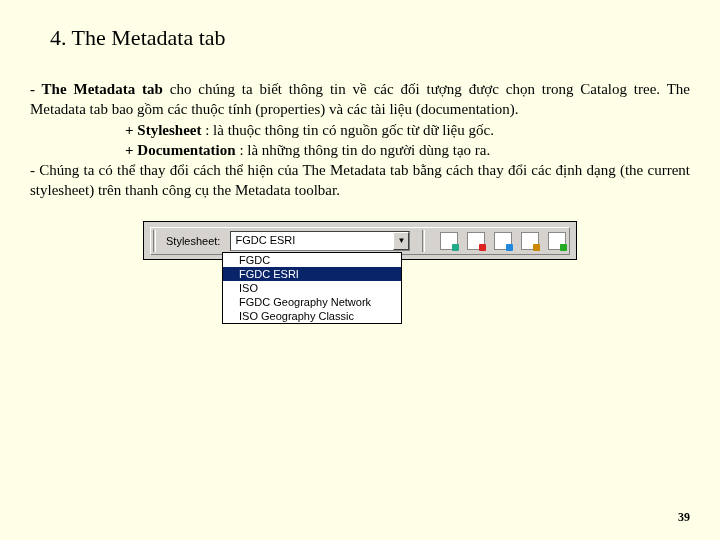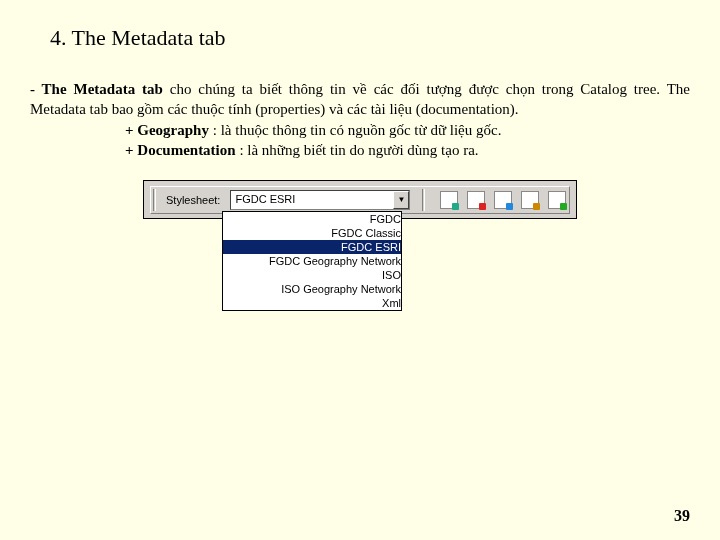--- a/index.html
+++ b/index.html
@@ -145,7 +145,7 @@
     <span class="bold">- The Metadata tab</span><span> cho chúng ta biết thông tin về các đối tượng được chọn trong Catalog tree. The Metadata tab bao gồm các thuộc tính (properties) và các tài liệu (documentation).</span>
   </p>
   <p class="indent">
-    <span class="bold">+ Geography</span><span> : là thuộc thông tin có nguồn gốc từ dữ liệu gốc.</span>
+    <span class="bold">+ Stylesheet</span><span> : là thuộc thông tin có nguồn gốc từ dữ liệu gốc.</span>
   </p>
   <p class="indent">
     <span class="bold">+ Documentation</span><span> : là những biết tin do người dùng tạo ra.</span>

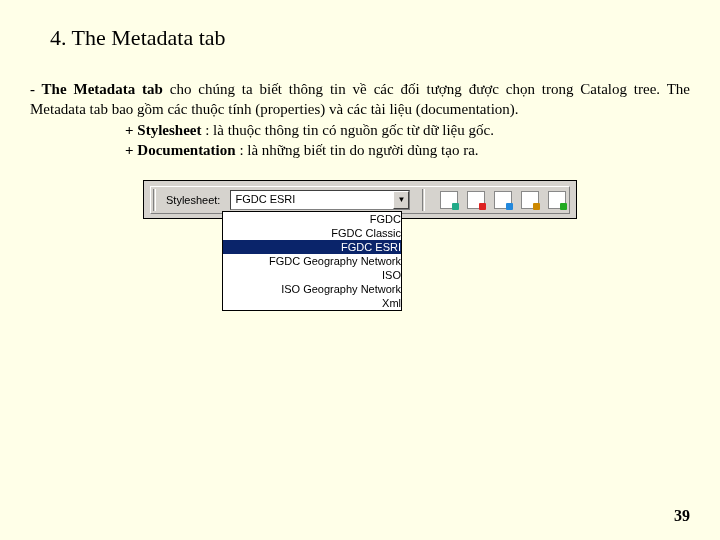--- a/index.html
+++ b/index.html
@@ -148,7 +148,7 @@
     <span class="bold">+ Stylesheet</span><span> : là thuộc thông tin có nguồn gốc từ dữ liệu gốc.</span>
   </p>
   <p class="indent">
-    <span class="bold">+ Documentation</span><span> : là những biết tin do người dùng tạo ra.</span>
+    <span class="bold">+ Documentation</span><span> : là những thông tin do người dùng tạo ra.</span>
   </p>
 </div>
 

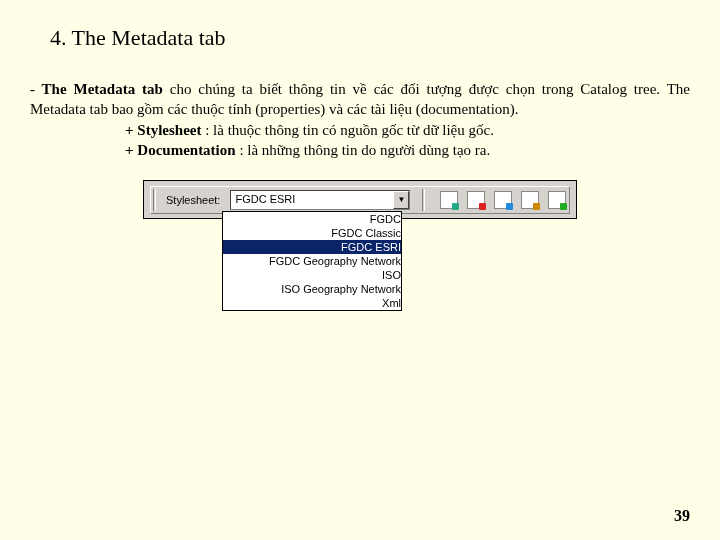--- a/index.html
+++ b/index.html
@@ -150,6 +150,7 @@
   <p class="indent">
     <span class="bold">+ Documentation</span><span> : là những thông tin do người dùng tạo ra.</span>
   </p>
+  <p>- Chúng ta có thể thay đổi cách thể hiện của The Metadata tab bằng cách thay đổi các định dạng (the current stylesheet) trên thanh công cụ the Metadata toolbar.</p>
 </div>
 
 <div class="toolbar-box">

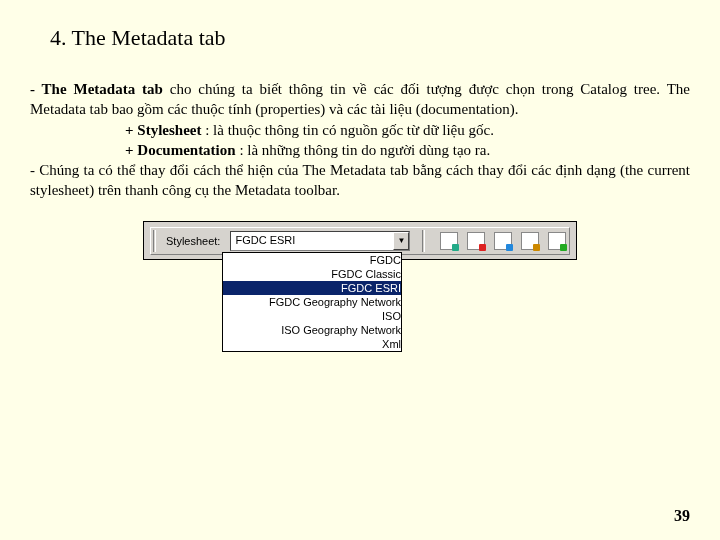--- a/index.html
+++ b/index.html
@@ -118,10 +118,9 @@
     font-size: 11px;
   }
   .dd-item {
-    padding: 1px 0;
+    padding: 1px 16px;
     color: #000;
     white-space: nowrap;
-    text-align: right;
   }
   .dd-item.sel {
     background: #0a246a;

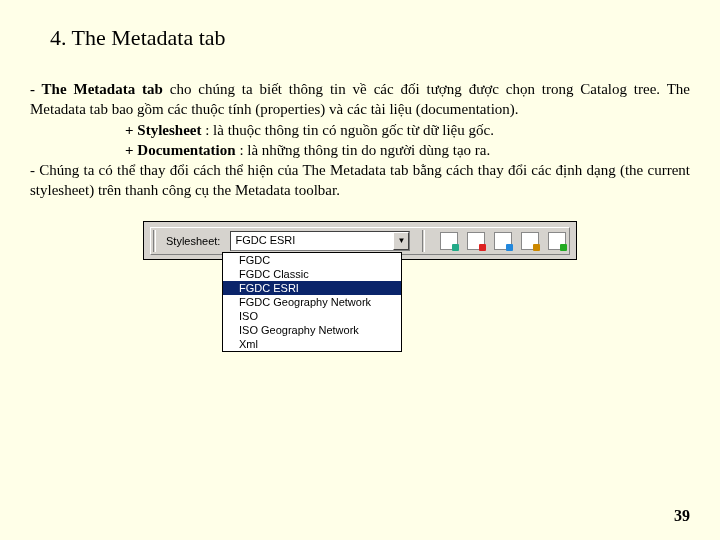--- a/index.html
+++ b/index.html
@@ -169,7 +169,6 @@
   </div>
   <div class="dropdown" id="dd">
       <div class="dd-item">FGDC</div>
-      <div class="dd-item">FGDC Classic</div>
       <div class="dd-item sel">FGDC ESRI</div>
       <div class="dd-item">FGDC Geography Network</div>
       <div class="dd-item">ISO</div>

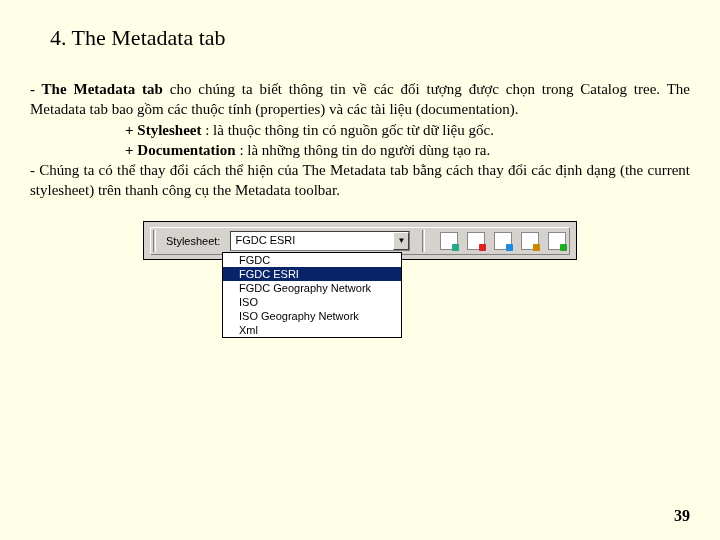--- a/index.html
+++ b/index.html
@@ -170,8 +170,8 @@
   <div class="dropdown" id="dd">
       <div class="dd-item">FGDC</div>
       <div class="dd-item sel">FGDC ESRI</div>
+      <div class="dd-item">ISO</div>
       <div class="dd-item">FGDC Geography Network</div>
-      <div class="dd-item">ISO</div>
       <div class="dd-item">ISO Geography Network</div>
       <div class="dd-item">Xml</div>
     </div>

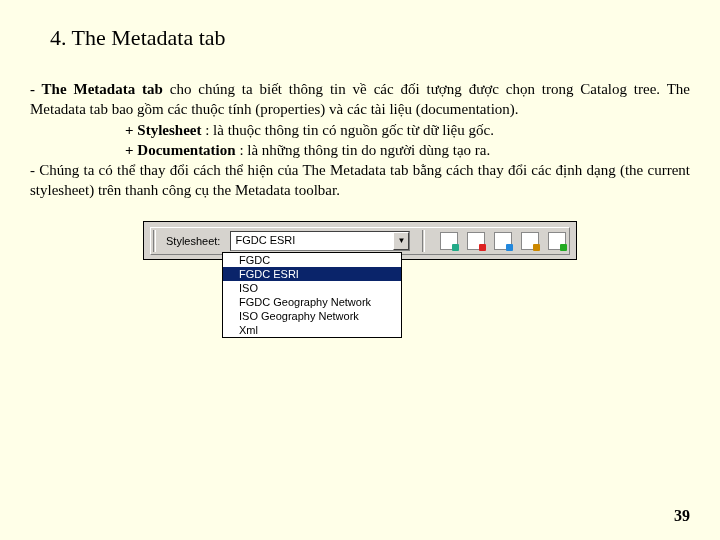--- a/index.html
+++ b/index.html
@@ -172,7 +172,7 @@
       <div class="dd-item sel">FGDC ESRI</div>
       <div class="dd-item">ISO</div>
       <div class="dd-item">FGDC Geography Network</div>
-      <div class="dd-item">ISO Geography Network</div>
+      <div class="dd-item">ISO Geography Classic</div>
       <div class="dd-item">Xml</div>
     </div>
 </div>

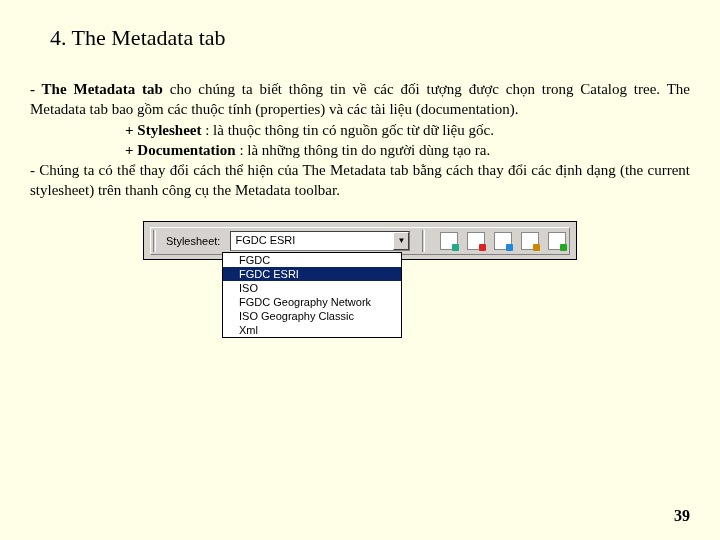--- a/index.html
+++ b/index.html
@@ -173,7 +173,6 @@
       <div class="dd-item">ISO</div>
       <div class="dd-item">FGDC Geography Network</div>
       <div class="dd-item">ISO Geography Classic</div>
-      <div class="dd-item">Xml</div>
     </div>
 </div>
 

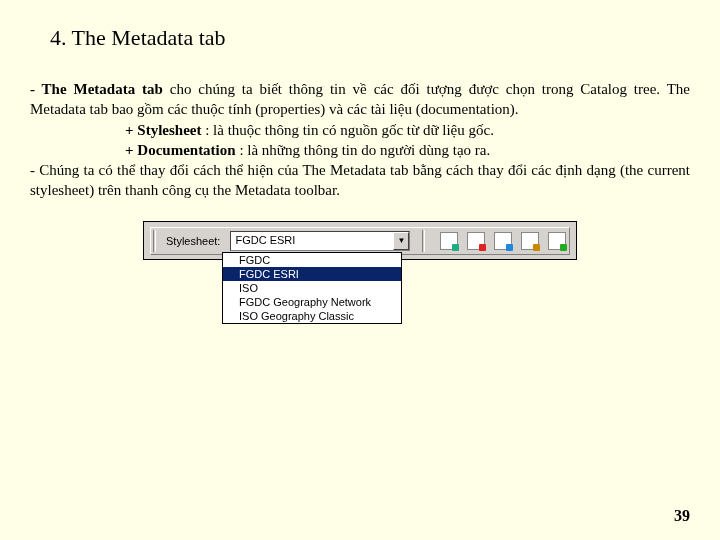--- a/index.html
+++ b/index.html
@@ -130,7 +130,7 @@
     position: absolute;
     bottom: 15px;
     right: 30px;
-    font-size: 16px;
+    font-size: 12px;
     font-weight: bold;
   }
 </style>

